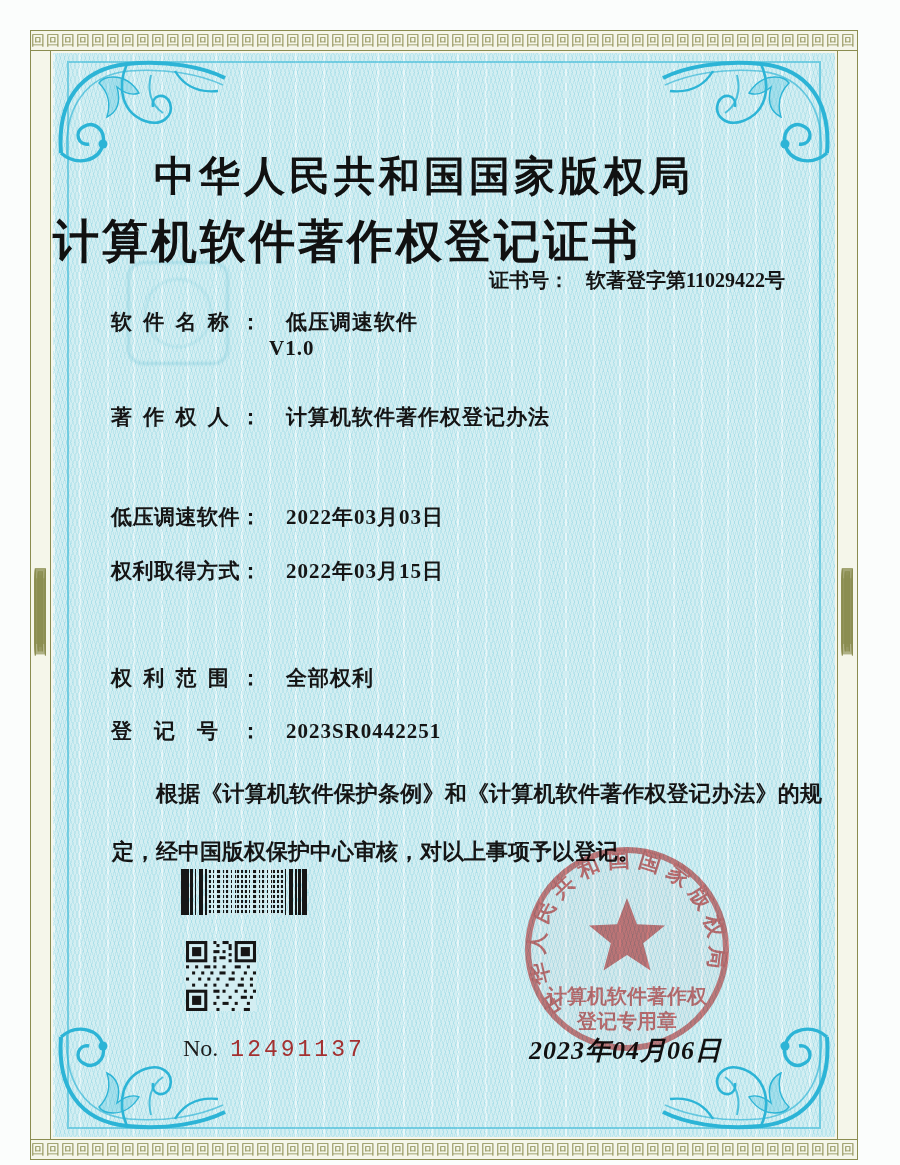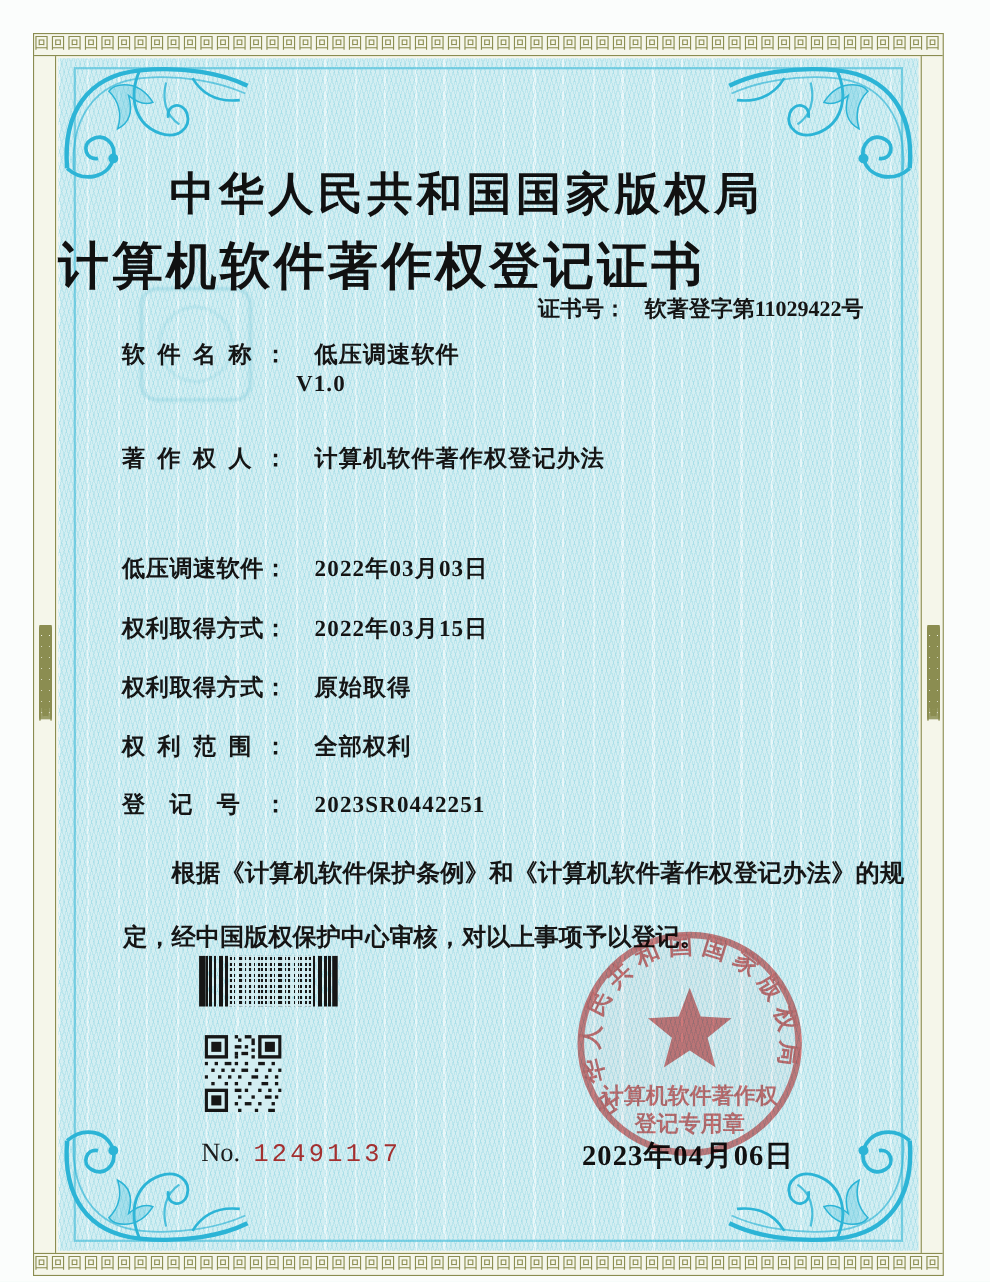--- a/index.html
+++ b/index.html
@@ -152,9 +152,6 @@
       </div>
       <div class="row" style="top:504px">
         <span class="flabel">权利取得方式：</span><span class="fvalue">2022年03月15日</span>
-      </div>
-      <div class="row" style="top:558px">
-        <span class="flabel">权利取得方式：</span><span class="fvalue">原始取得</span>
       </div>
       <div class="row" style="top:611px">
         <span class="flabel">权利范围：</span><span class="fvalue">全部权利</span>

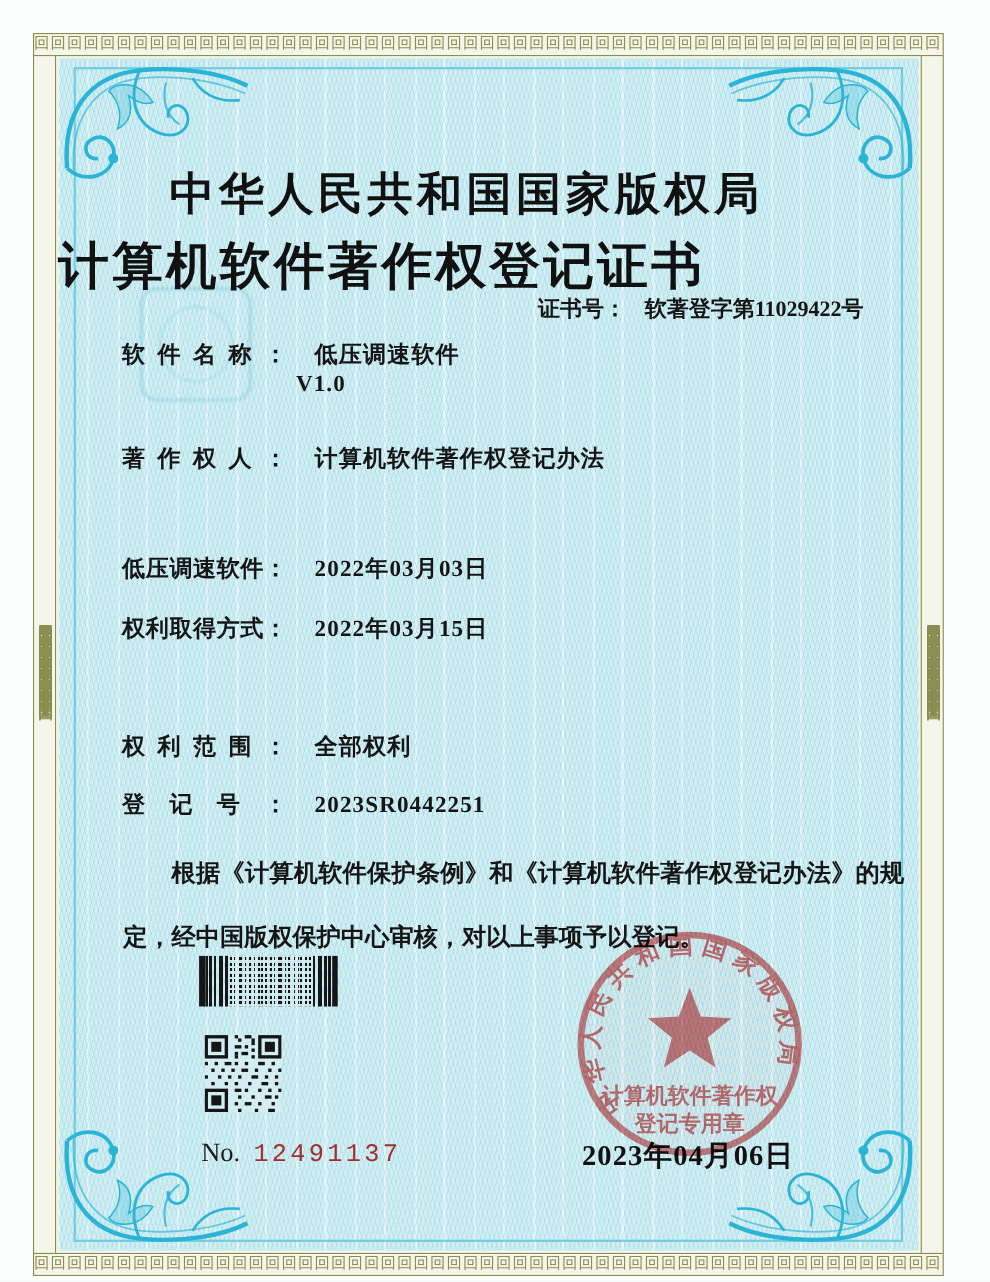--- a/index.html
+++ b/index.html
@@ -84,7 +84,7 @@
   .serial .num { color:#a33030; font-family:"Liberation Mono","DejaVu Sans Mono",monospace;
     font-size:23px; letter-spacing:3px; margin-left:12px; }
   .issue-date { position:absolute; left:476px; top:980px; font-size:26px; font-weight:bold;
-    letter-spacing:1px; color:#111; }
+    letter-spacing:1px; color:#111;font-style:italic; }
 
   
   .seal { position:absolute; left:468px; top:790px; width:212px; height:212px;

